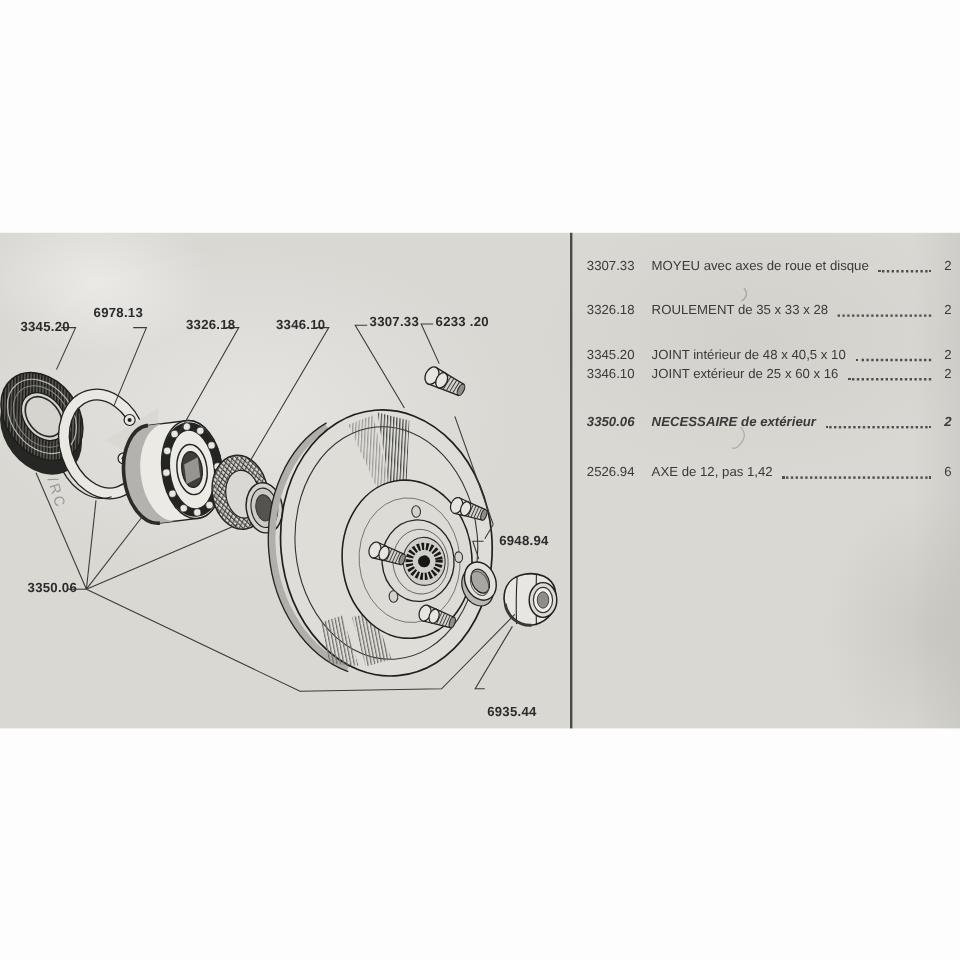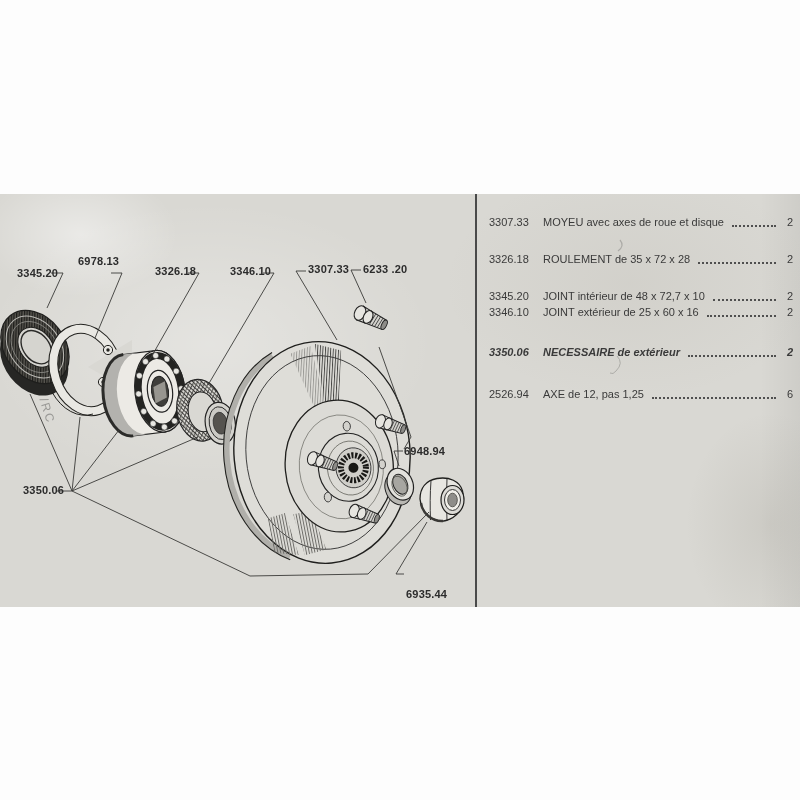--- a/index.html
+++ b/index.html
@@ -217,7 +217,7 @@
     </div>
     <div class="row" style="top:253px">
       <span class="ref">3326.18</span>
-      <span class="desc">ROULEMENT de 35 x 72 x 28</span>
+      <span class="desc">ROULEMENT de 35 x 33 x 28</span>
       <span class="dots"></span>
       <span class="qty">2</span>
     </div>

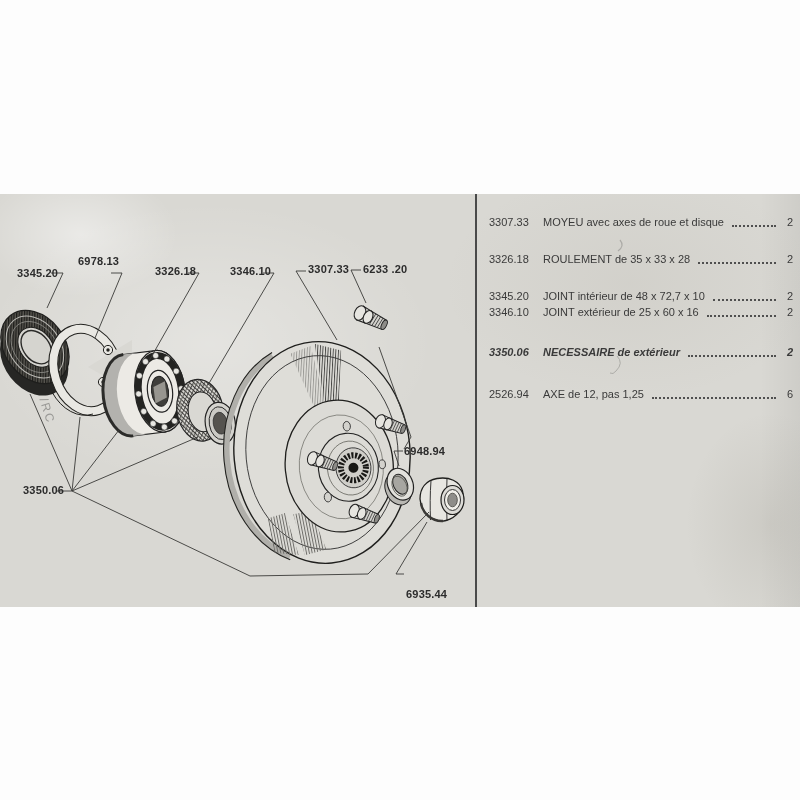--- a/index.html
+++ b/index.html
@@ -223,7 +223,7 @@
     </div>
     <div class="row" style="top:290px">
       <span class="ref">3345.20</span>
-      <span class="desc">JOINT intérieur de 48 x 72,7 x 10</span>
+      <span class="desc">JOINT intérieur de 48 x 40,5 x 10</span>
       <span class="dots"></span>
       <span class="qty">2</span>
     </div>

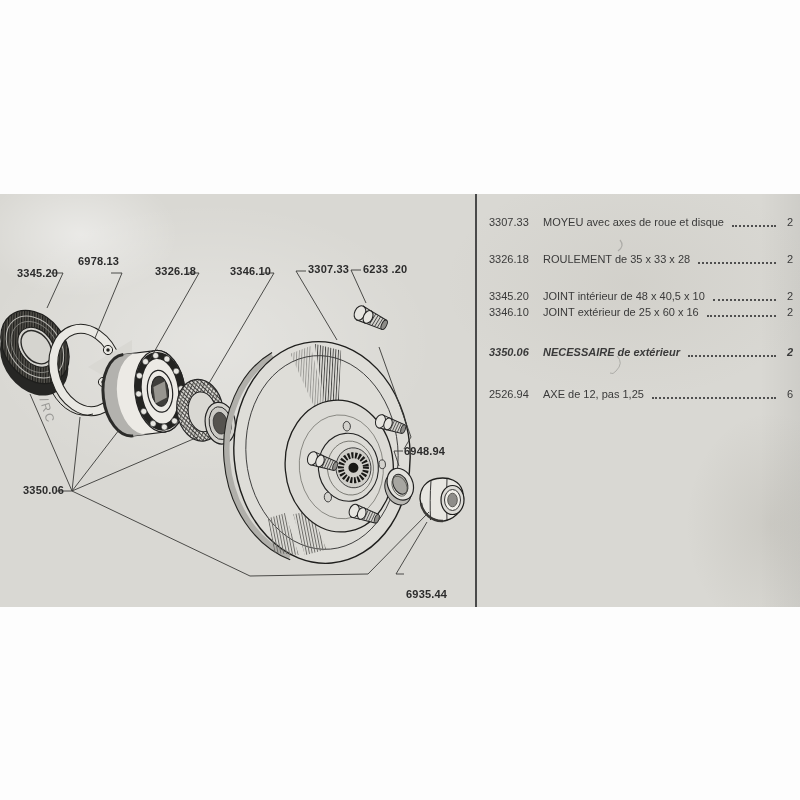--- a/index.html
+++ b/index.html
@@ -241,7 +241,7 @@
     </div>
     <div class="row" style="top:388px">
       <span class="ref">2526.94</span>
-      <span class="desc">AXE de 12, pas 1,25</span>
+      <span class="desc">AXE de 12, pas 1,42</span>
       <span class="dots"></span>
       <span class="qty">6</span>
     </div>

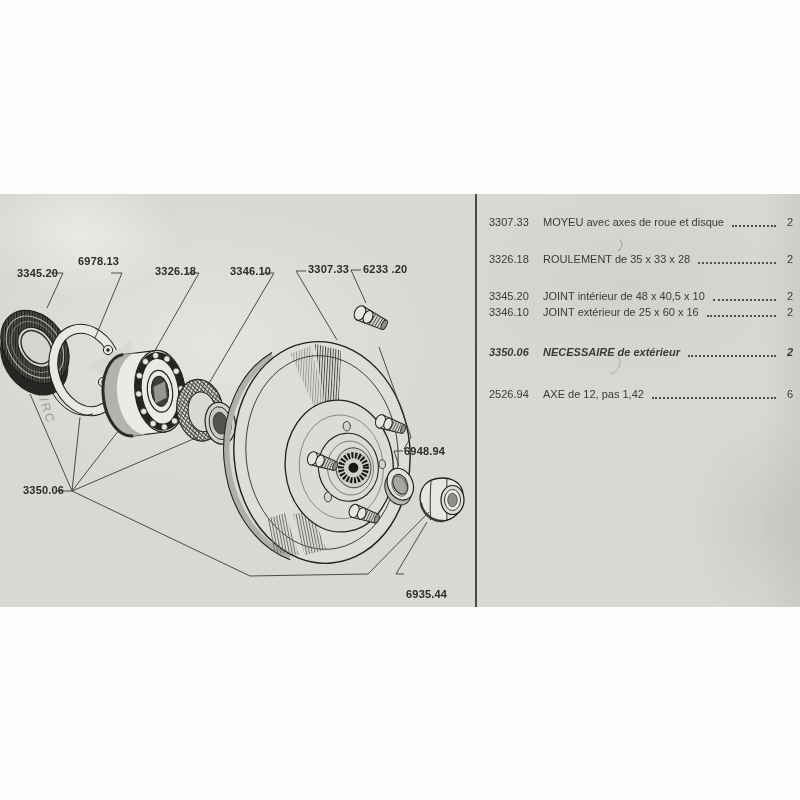--- a/index.html
+++ b/index.html
@@ -202,7 +202,7 @@
   <div class="lbl" style="left:230px;top:266px">3346.10</div>
   <div class="lbl" style="left:308px;top:264px">3307.33</div>
   <div class="lbl" style="left:363px;top:264px">6233 .20</div>
-  <div class="lbl" style="left:404px;top:446px">6948.94</div>
+  <div class="lbl" style="left:416px;top:446px">6948.94</div>
   <div class="lbl" style="left:23px;top:485px">3350.06</div>
   <div class="lbl" style="left:406px;top:589px">6935.44</div>
 

